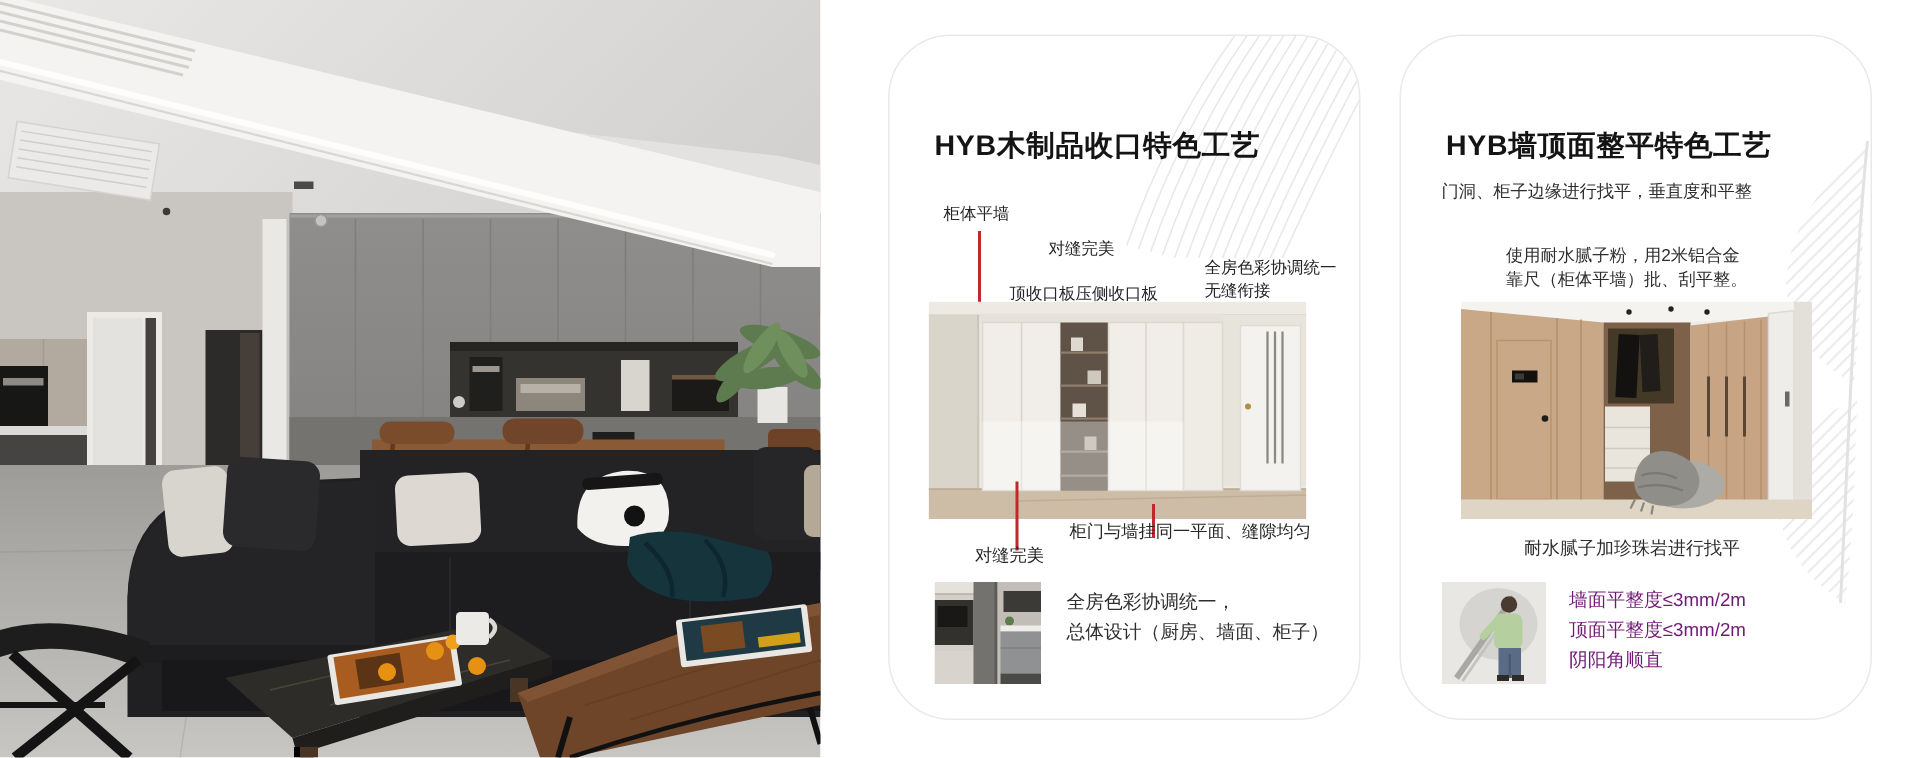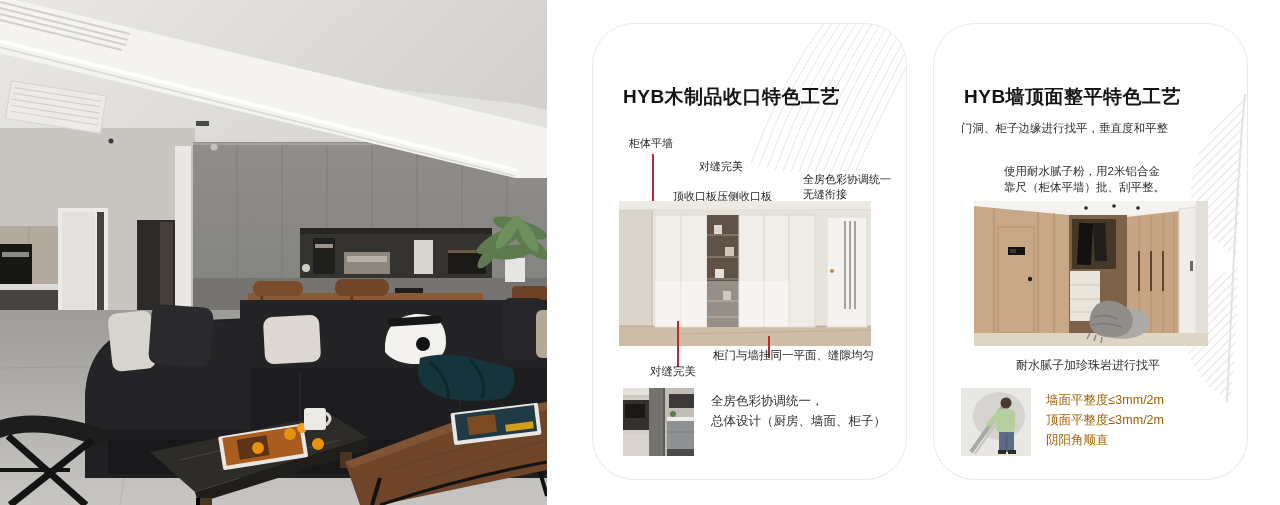--- a/index.html
+++ b/index.html
@@ -17,7 +17,7 @@
   .red-line{position:absolute;width:2px;background:#c1272d;}
   .img-frame{position:absolute;overflow:hidden;}
   .deco{position:absolute;pointer-events:none;}
-  .bullets div{line-height:20px;font-size:12.5px;color:#a16207;white-space:nowrap;}
+  .bullets div{line-height:20px;font-size:12.5px;color:#701a75;white-space:nowrap;}
 </style>
 </head>
 <body>

